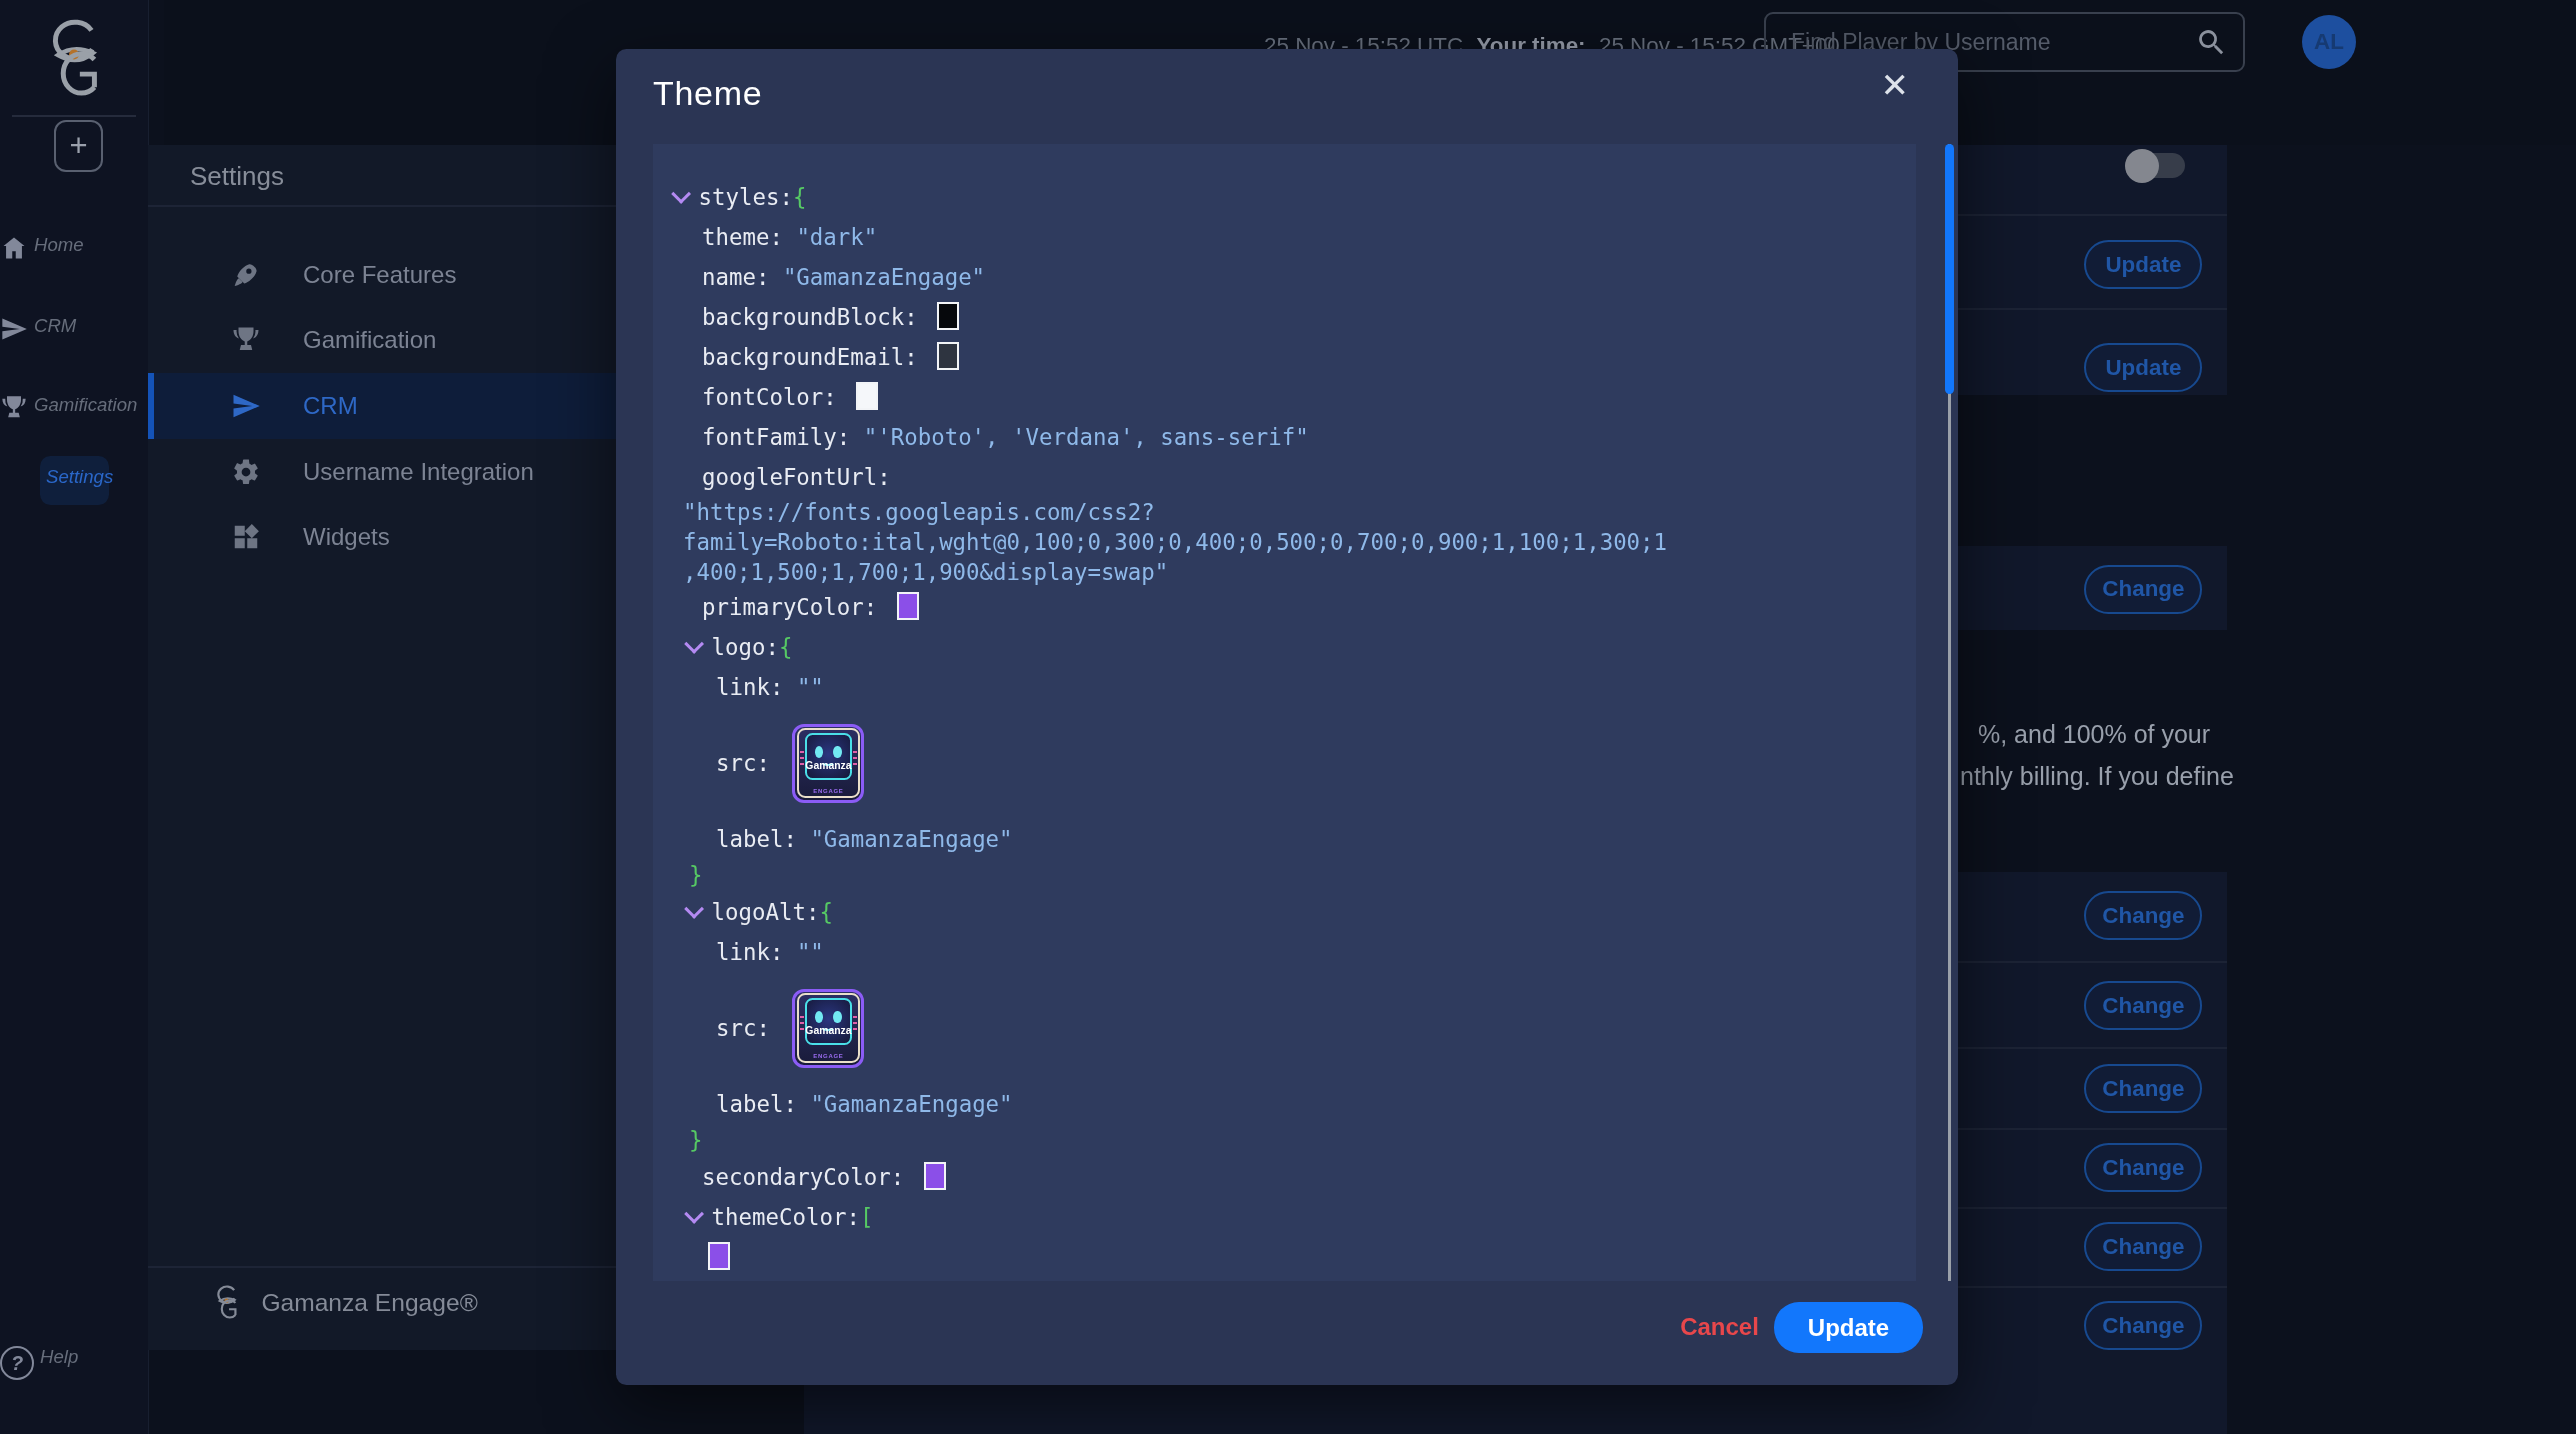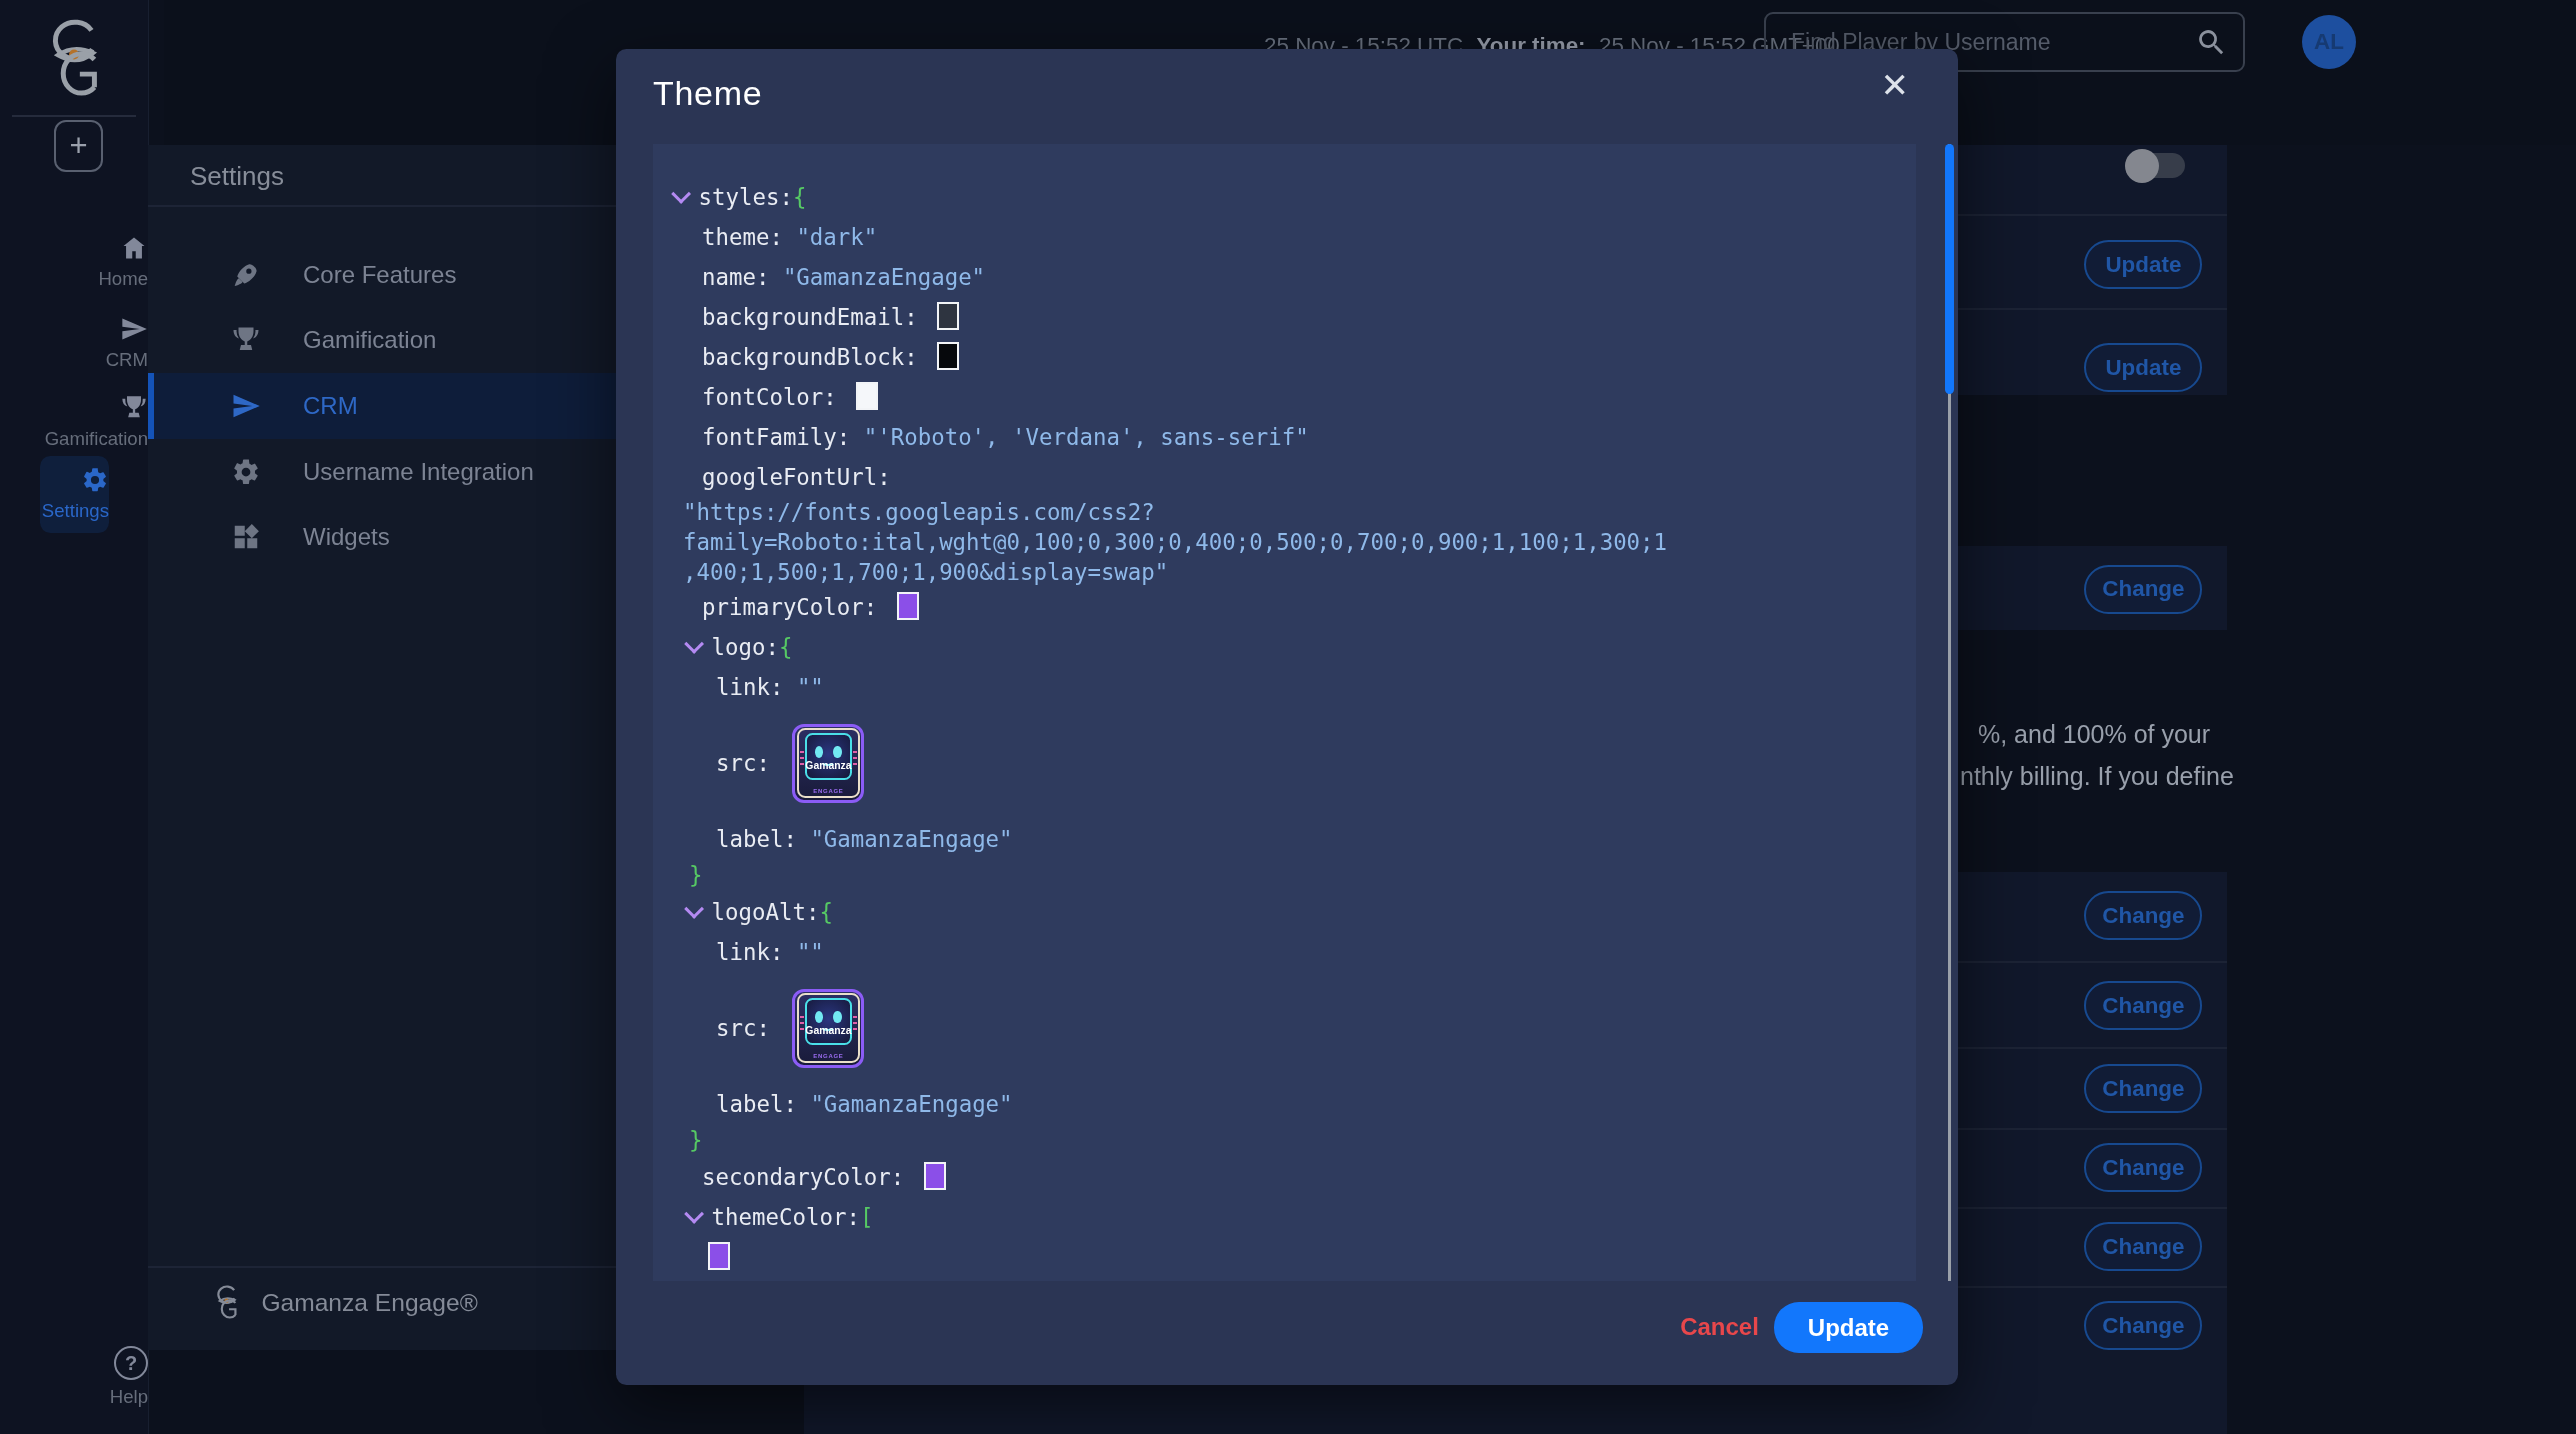--- a/index.html
+++ b/index.html
@@ -12,7 +12,7 @@
   .rail-div{position:absolute;left:12px;right:12px;top:115px;height:1.5px;background:#252b3c;}
   .plus-btn{position:absolute;left:54px;top:120px;width:49px;height:52px;border:2.2px solid #596070;border-radius:12px;
             color:#9aa0ac;font-size:31px;font-weight:300;display:flex;align-items:center;justify-content:center;background:transparent;}
-  .rail-item{position:absolute;left:0;width:148px;display:flex;flex-direction:column;align-items:flex-end;gap:6px;}
+  .rail-item{position:absolute;left:0;width:148px;display:flex;flex-direction:row;align-items:flex-start;gap:6px;font-style:italic;}
   .rail-item svg{width:28px;height:28px;fill:#82889a;}
   .rail-item .rlabel{font-size:18.6px;color:#666d7b;}
   .rail-item.active{background:#0f1f3c;border-radius:10.4px;left:40px;width:69px;padding:10.4px 0;}

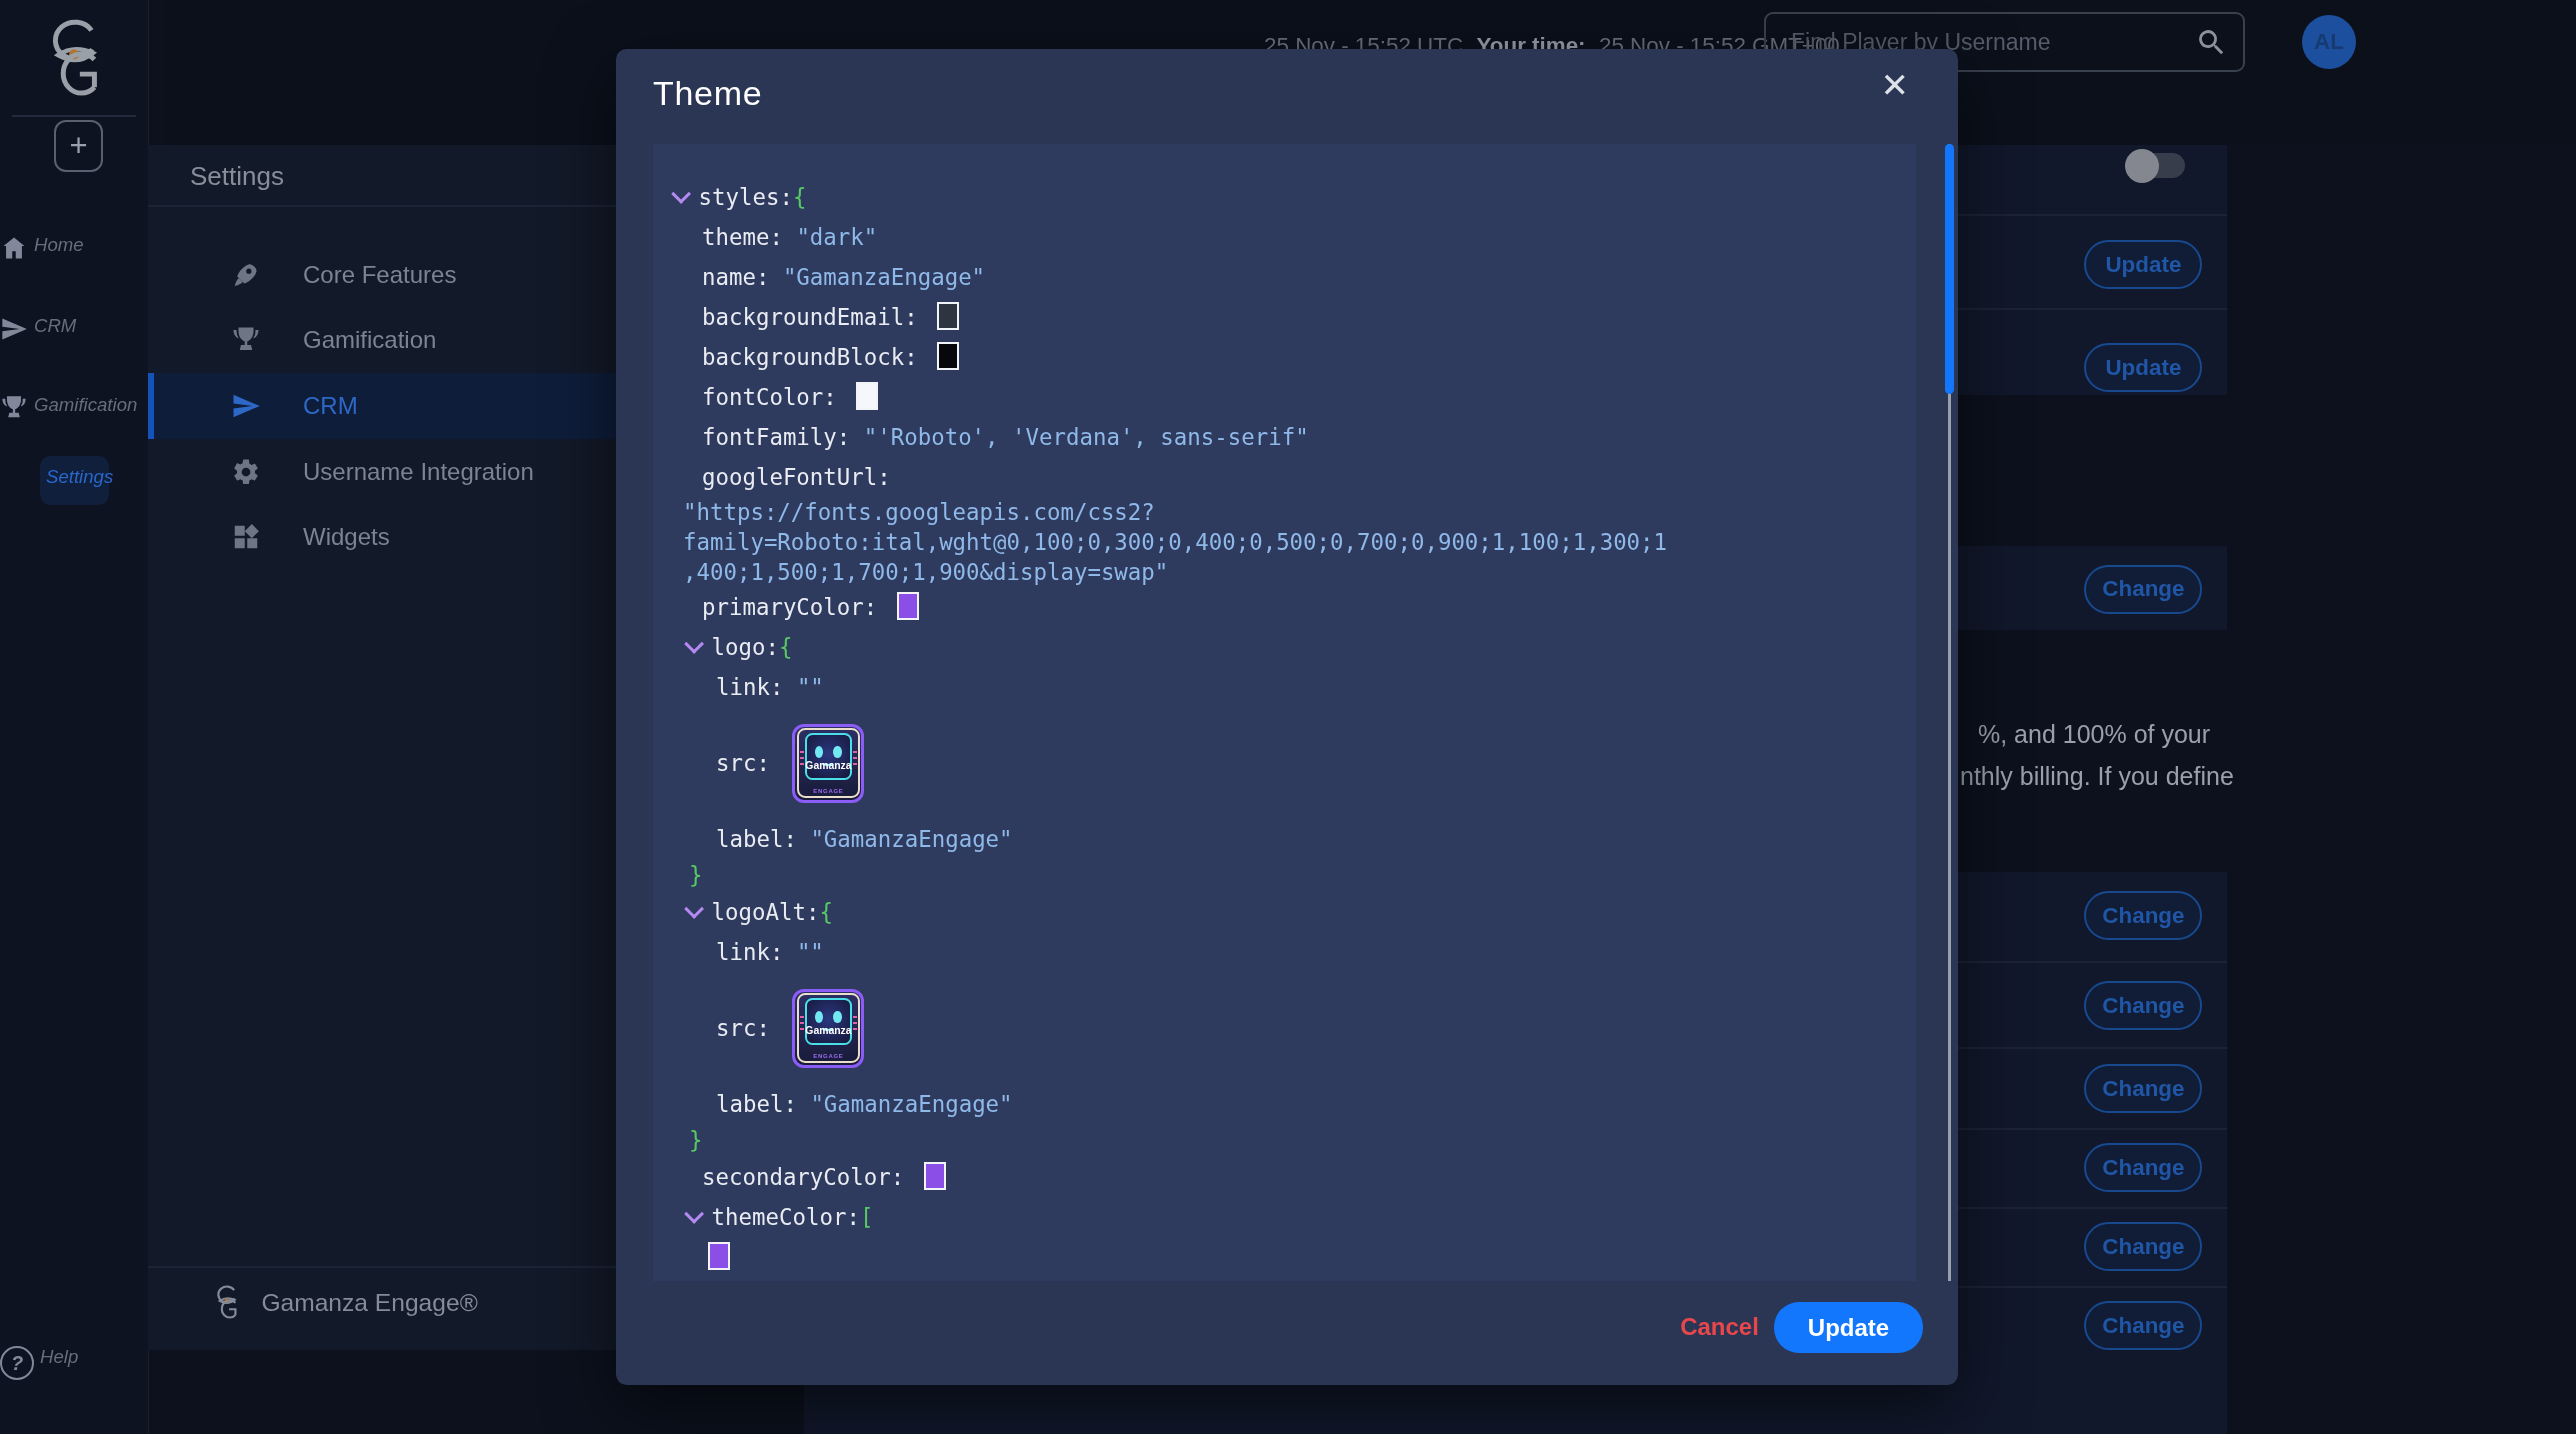--- a/index.html
+++ b/index.html
@@ -261,8 +261,8 @@
         <div class="jline open" style="padding-left: 21px;"><span class="chev"></span><span class="jkey">styles:</span><span class="jbr">{</span></div>
         <div class="jline kv" style="padding-left: 49px;"><span class="jkey">theme: </span><span class="jval">"dark"</span></div>
         <div class="jline kv" style="padding-left: 49px;"><span class="jkey">name: </span><span class="jval">"GamanzaEngage"</span></div>
+        <div class="jline swatch" style="padding-left: 49px;"><span class="jkey">backgroundBlock: </span><span class="jswatch" style="background: rgb(6, 8, 12);"></span></div>
         <div class="jline swatch" style="padding-left: 49px;"><span class="jkey">backgroundEmail: </span><span class="jswatch" style="background: rgb(46, 52, 64);"></span></div>
-        <div class="jline swatch" style="padding-left: 49px;"><span class="jkey">backgroundBlock: </span><span class="jswatch" style="background: rgb(6, 8, 12);"></span></div>
         <div class="jline swatch" style="padding-left: 49px;"><span class="jkey">fontColor: </span><span class="jswatch" style="background: rgb(245, 247, 250);"></span></div>
         <div class="jline kv" style="padding-left: 49px;"><span class="jkey">fontFamily: </span><span class="jval">"'Roboto', 'Verdana', sans-serif"</span></div>
         <div class="jline kv" style="padding-left: 49px;"><span class="jkey">googleFontUrl:</span><span class="jval"></span></div>

